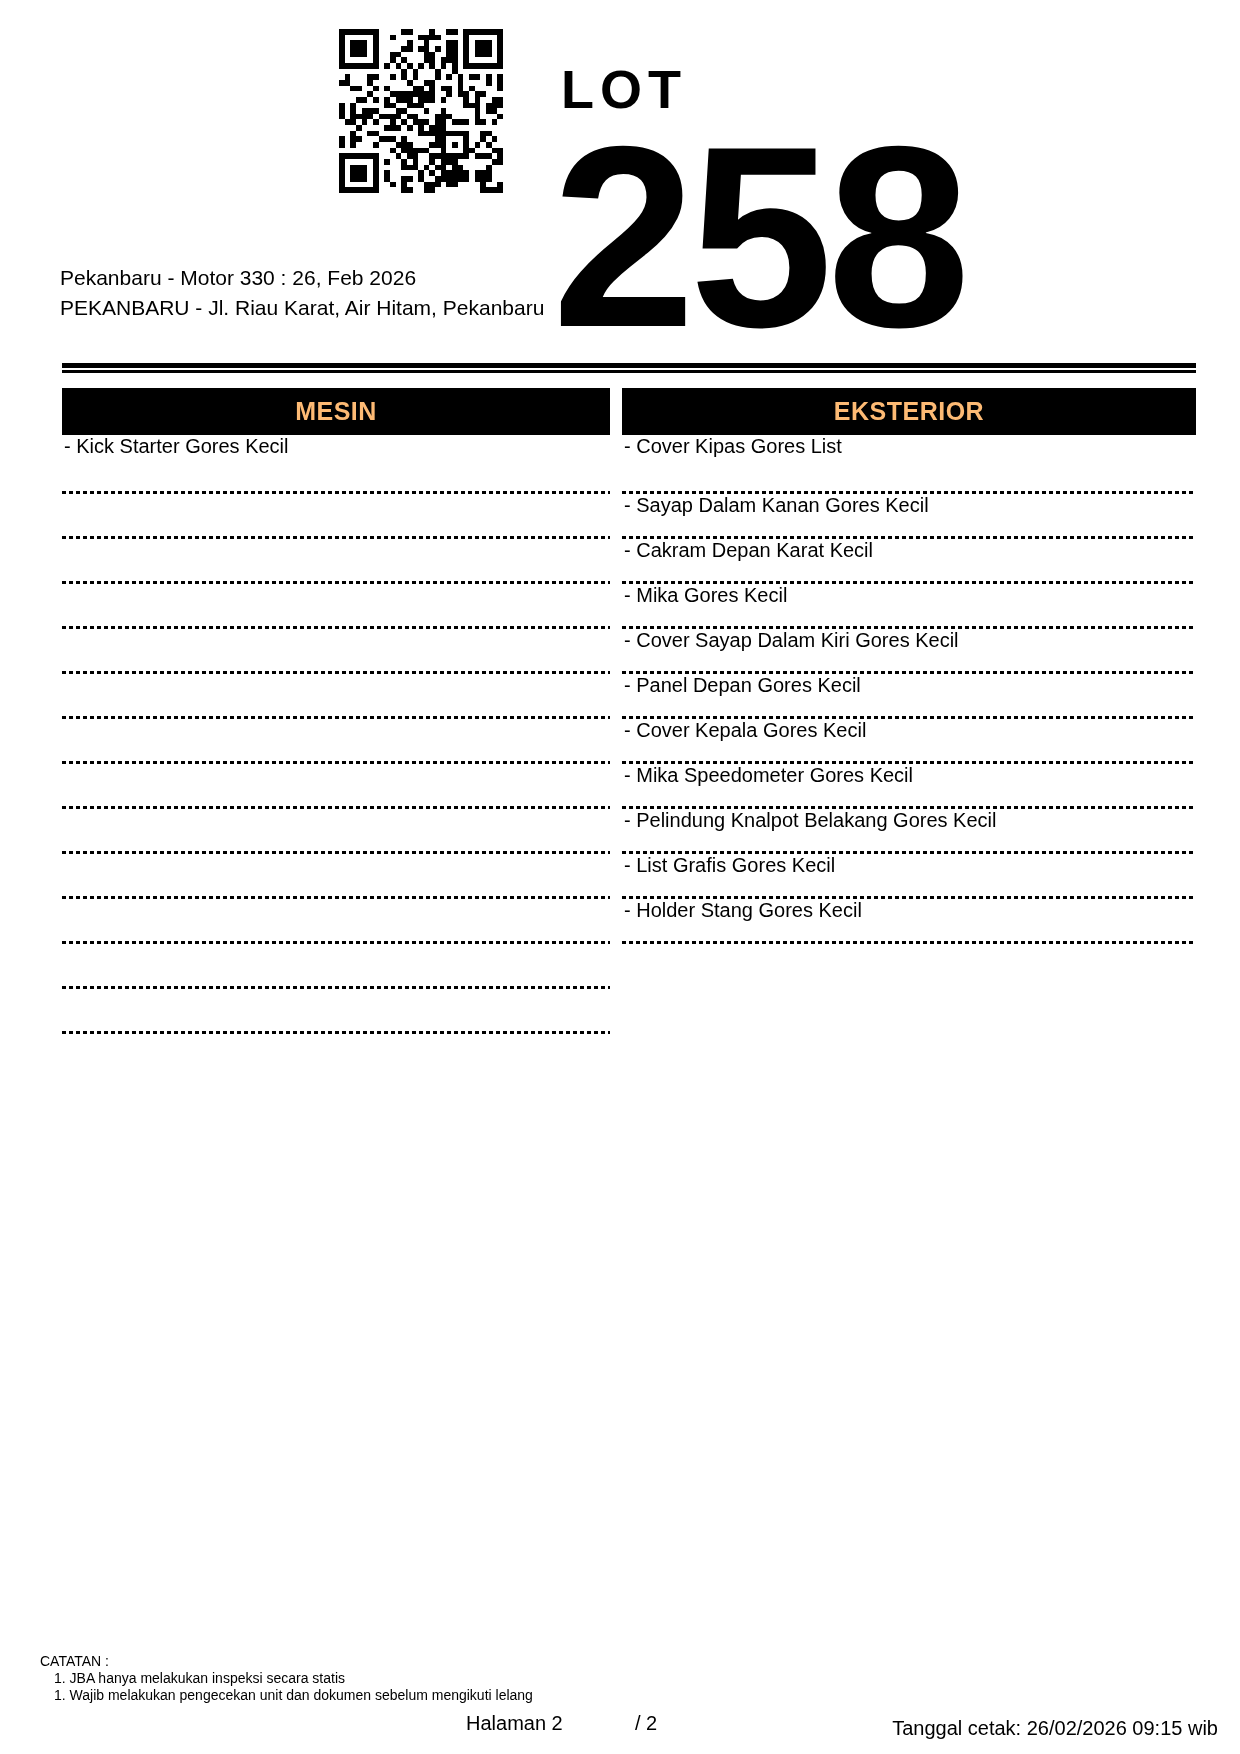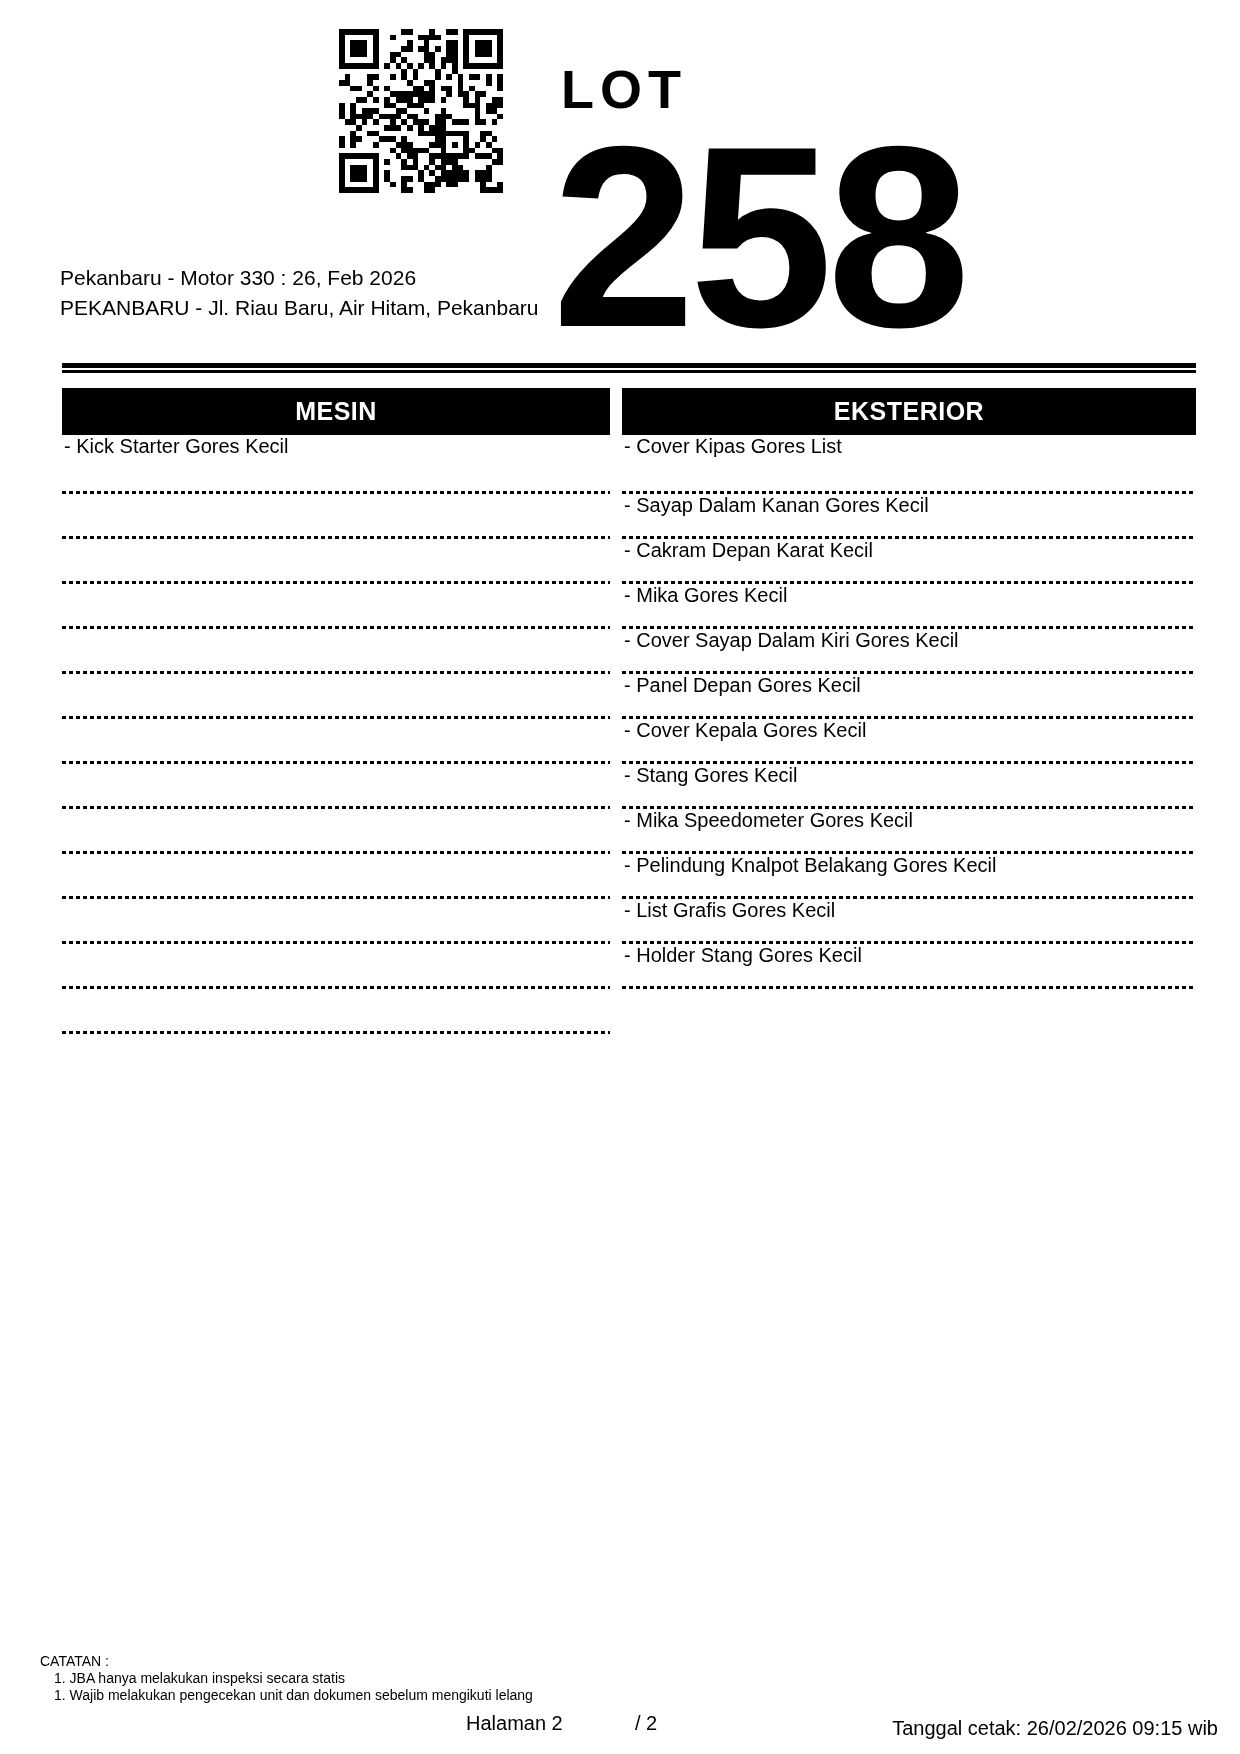--- a/index.html
+++ b/index.html
@@ -476,7 +476,7 @@
 
   <div class="address">
     <div>Pekanbaru - Motor 330 : 26, Feb 2026</div>
-    <div>PEKANBARU - Jl. Riau Baru, Air Hitam, Pekanbaru</div>
+    <div>PEKANBARU - Jl. Riau Karat, Air Hitam, Pekanbaru</div>
   </div>
 
   <div class="rule"></div>

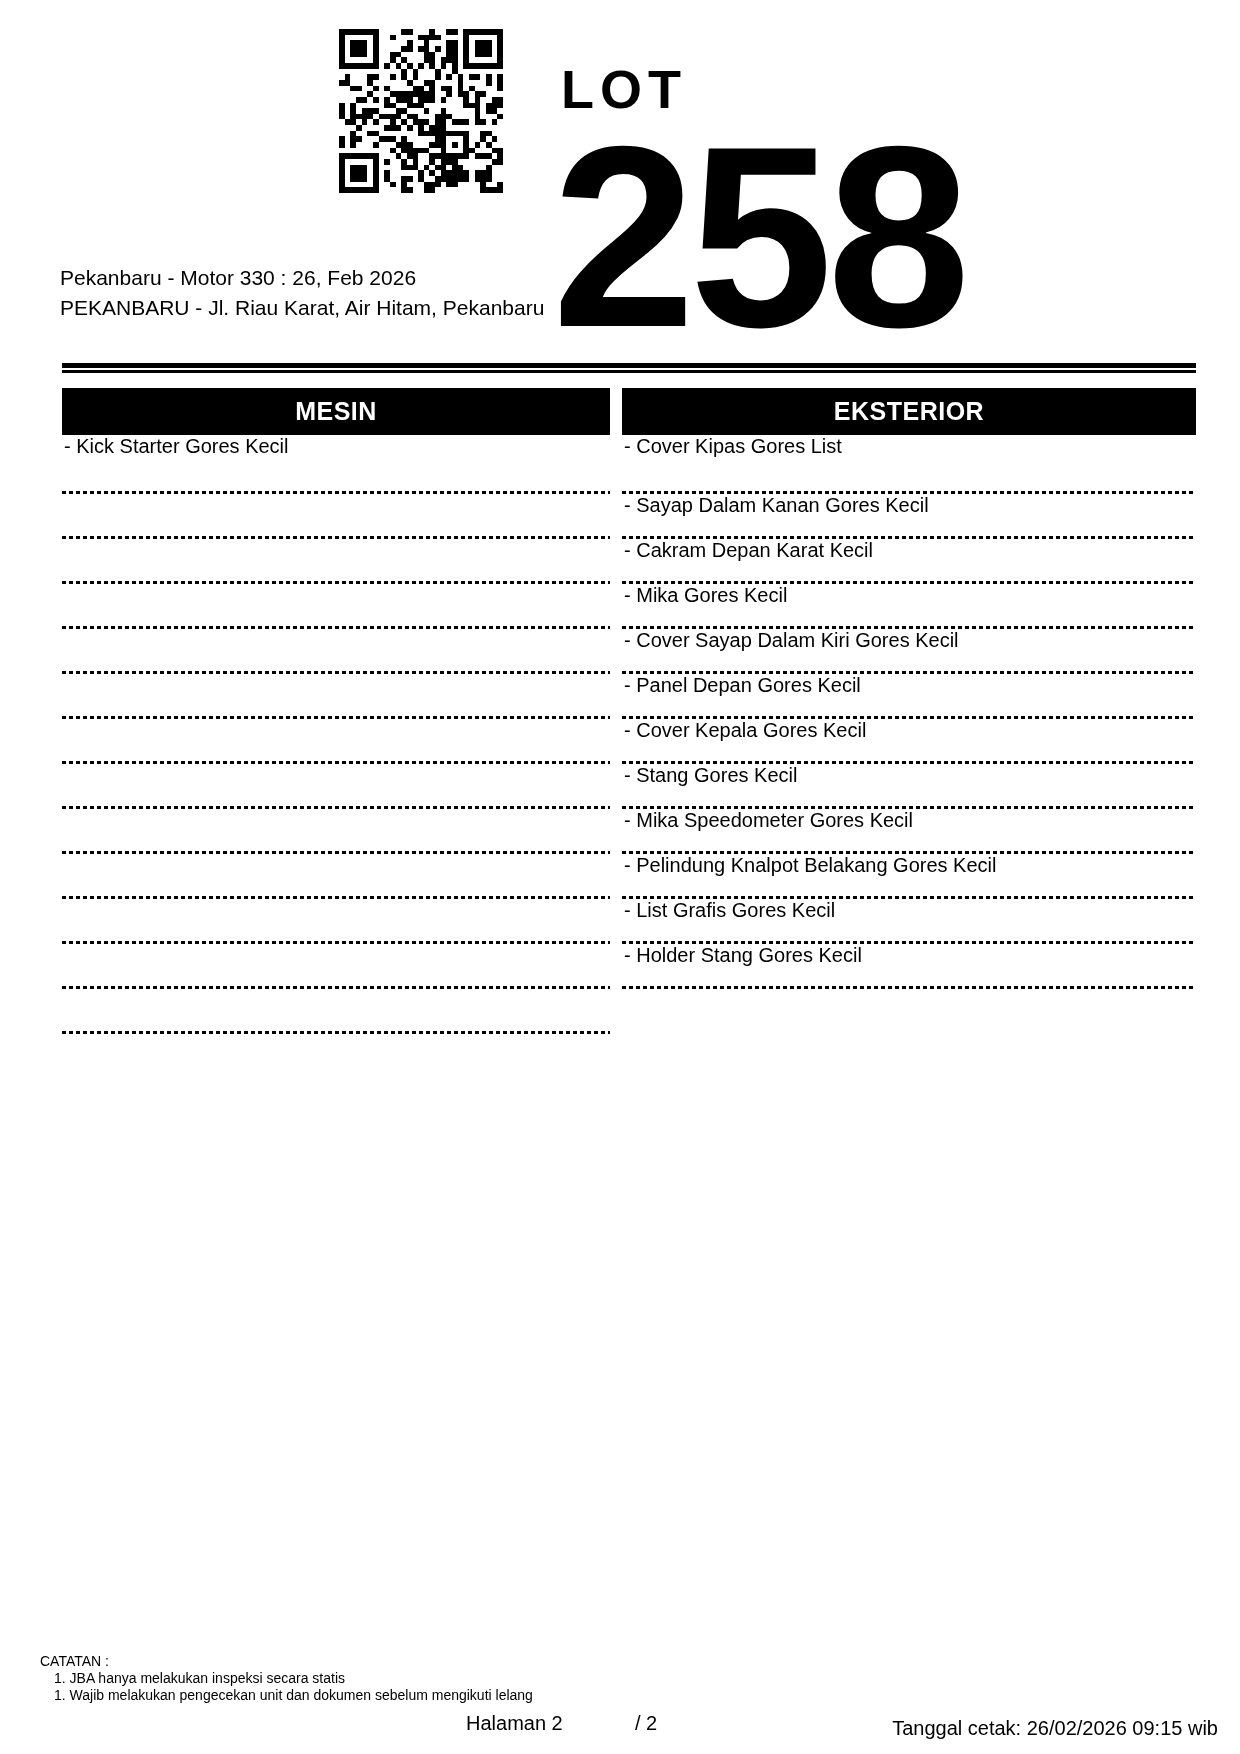--- a/index.html
+++ b/index.html
@@ -38,7 +38,7 @@
   .col-right{left:622px;width:574px;}
   .col-header{
     height:47px;line-height:47px;
-    background:#000;color:#ffffff;
+    background:#000;color:#fdba74;
     text-align:center;font-size:25px;font-weight:bold;
     letter-spacing:0.5px;
   }

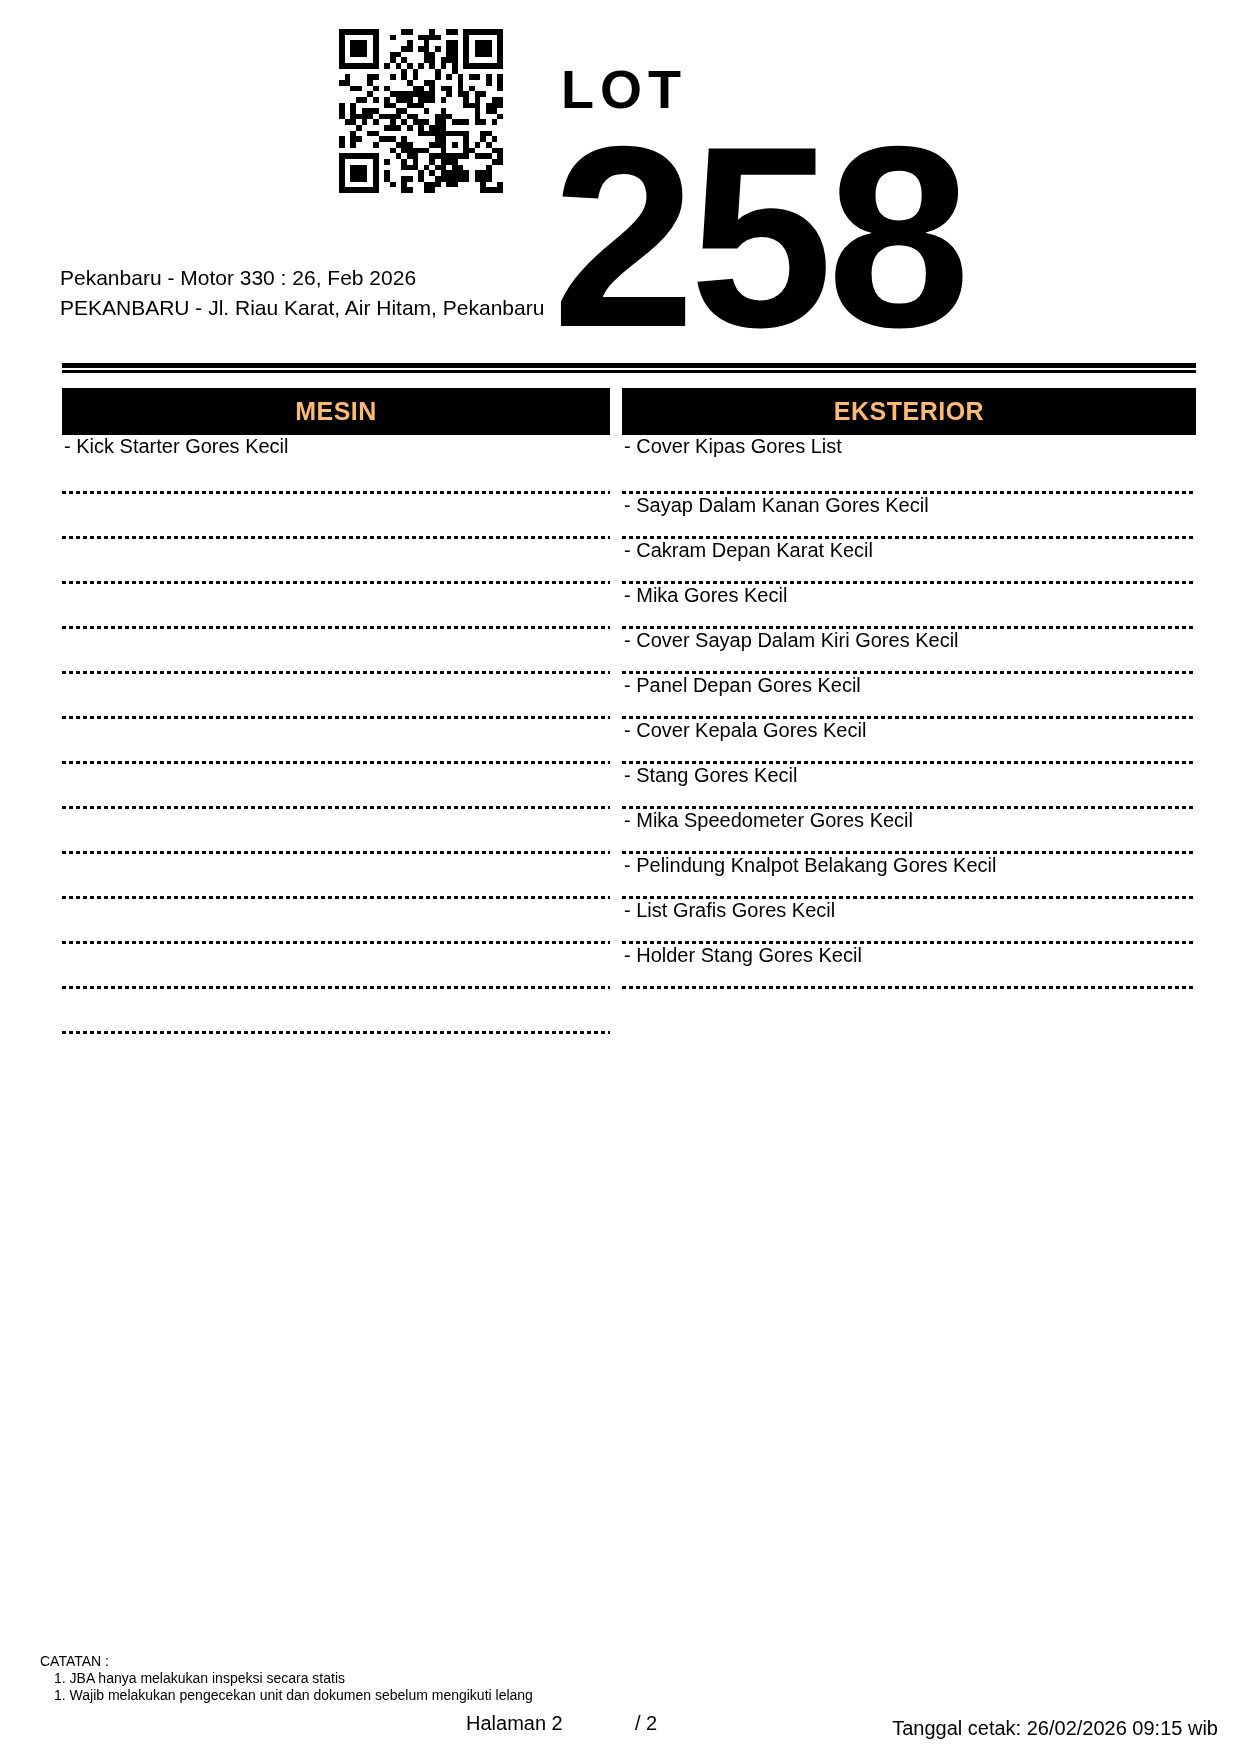--- a/index.html
+++ b/index.html
@@ -551,9 +551,6 @@
           <span>- Cover Kepala Gores Kecil</span>
         </div>
         <div class="row">
-          <span>- Stang Gores Kecil</span>
-        </div>
-        <div class="row">
           <span>- Mika Speedometer Gores Kecil</span>
         </div>
         <div class="row">

